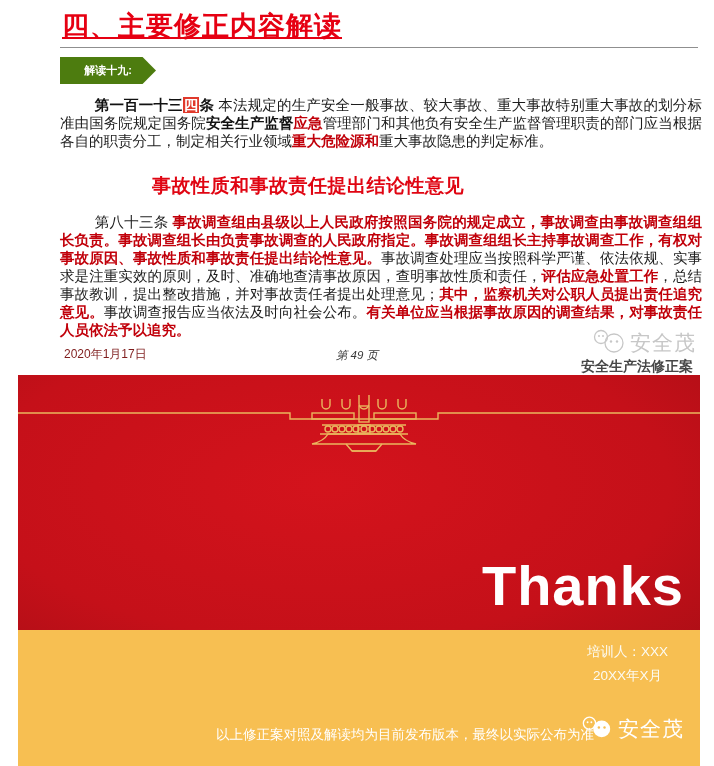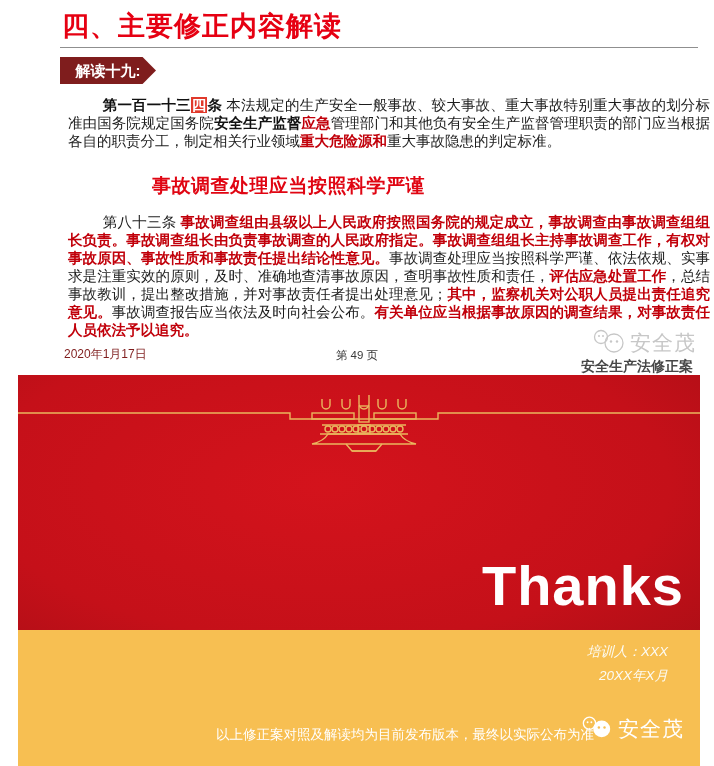--- a/index.html
+++ b/index.html
@@ -8,7 +8,7 @@
 
   
   .slide1{position:absolute;left:0;top:0;width:714px;height:372px;background:#ffffff;}
-  .s1-title{position:absolute;left:62px;top:8px;font-size:27px;font-weight:bold;color:#e60012;letter-spacing:1px;}
+  .s1-title{position:absolute;left:62px;top:8px;font-size:27px;font-weight:bold;color:#e60012;letter-spacing:1px;text-decoration:underline;}
   .s1-rule{position:absolute;left:60px;top:47px;width:638px;height:0;border-top:1px solid #8f8f8f;}
 
   .badge{position:absolute;left:60px;width:96px;height:27px;background:#7f1d1d;color:#ffffff;

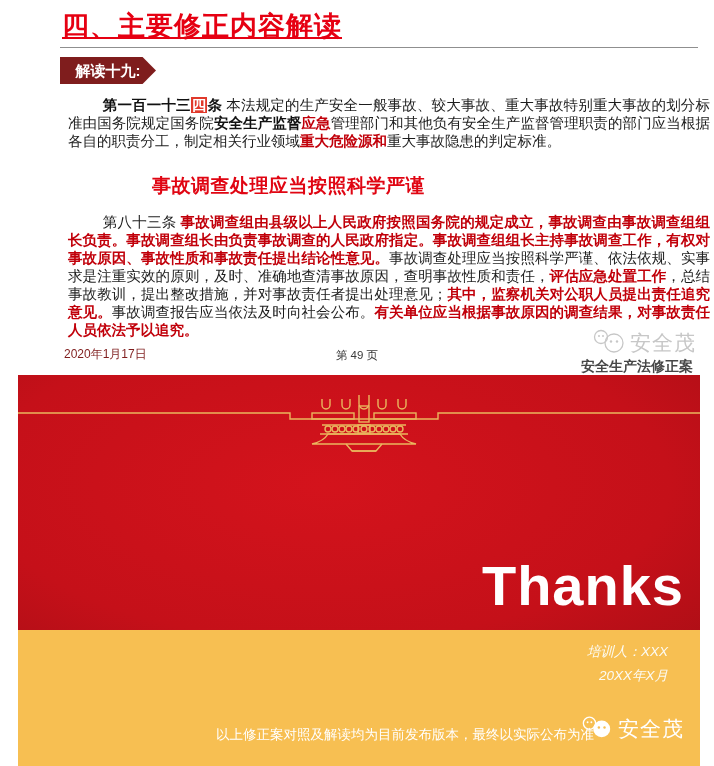--- a/index.html
+++ b/index.html
@@ -11,8 +11,8 @@
   .s1-title{position:absolute;left:62px;top:8px;font-size:27px;font-weight:bold;color:#e60012;letter-spacing:1px;text-decoration:underline;}
   .s1-rule{position:absolute;left:60px;top:47px;width:638px;height:0;border-top:1px solid #8f8f8f;}
 
-  .badge{position:absolute;left:60px;width:96px;height:27px;background:#7f1d1d;color:#ffffff;
-         font-size:15px;font-weight:bold;line-height:27px;text-align:center;
+  .badge{position:absolute;left:60px;width:96px;height:27px;background:#4d7c0f;color:#ffffff;
+         font-size:11px;font-weight:bold;line-height:27px;text-align:center;
          clip-path:polygon(0 0,86% 0,100% 50%,86% 100%,0 100%);}
   .badge-19{top:57px;}
   .badge-20{top:170px;}

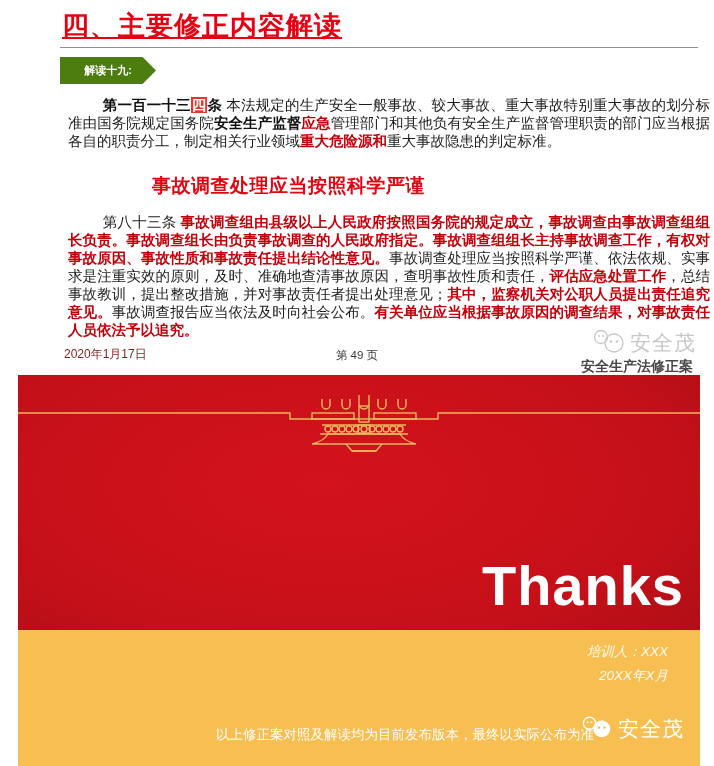--- a/index.html
+++ b/index.html
@@ -21,7 +21,7 @@
   .head-20{top:173px;}
 
   .para{position:absolute;left:60px;width:642px;font-size:14.5px;line-height:18px;color:#1c1c1c;
-        text-align:justify;text-indent:2.4em;margin-left:8px;}
+        text-align:justify;text-indent:2.4em;}
   .para-1{top:96px;}
   .para-2{top:213px;}
   .seg-normal{color:#1c1c1c;}

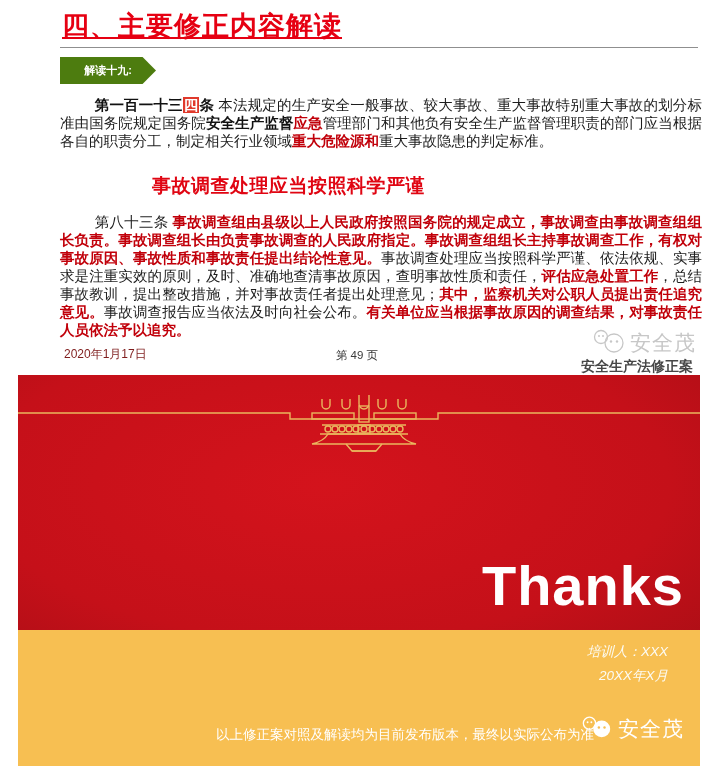--- a/index.html
+++ b/index.html
@@ -61,7 +61,7 @@
 
     <div class="para para-1"><span class="seg-bold">第一百一十三</span><span class="seg-redbox">四</span><span class="seg-bold">条</span><span class="seg-normal">  本法规定的生产安全一般事故、较大事故、重大事故特别重大事故的划分标准由国务院规定国务院</span><span class="seg-bold">安全生产监督</span><span class="seg-redbold">应急</span><span class="seg-normal">管理部门和其他负有安全生产监督管理职责的部门应当根据各自的职责分工，制定相关行业领域</span><span class="seg-redbold">重大危险源和</span><span class="seg-normal">重大事故隐患的判定标准。</span></div>
 
-    <div class="sec-heading head-20">事故调查处理应当按照科学严谨</div>
+    <div class="sec-heading head-20">事故性质和事故责任提出结论性意见</div>
 
     <div class="para para-2"><span class="seg-normal">第八十三条  </span><span class="seg-redbold">事故调查组由县级以上人民政府按照国务院的规定成立，事故调查由事故调查组组长负责。事故调查组长由负责事故调查的人民政府指定。事故调查组组长主持事故调查工作，有权对事故原因、事故性质和事故责任提出结论性意见。</span><span class="seg-normal">事故调查处理应当按照科学严谨、依法依规、实事求是注重实效的原则，及时、准确地查清事故原因，查明事故性质和责任，</span><span class="seg-redbold">评估应急处置工作</span><span class="seg-normal">，总结事故教训，提出整改措施，并对事故责任者提出处理意见；</span><span class="seg-redbold">其中，监察机关对公职人员提出责任追究意见。</span><span class="seg-normal">事故调查报告应当依法及时向社会公布。</span><span class="seg-redbold">有关单位应当根据事故原因的调查结果，对事故责任人员依法予以追究。</span></div>
 

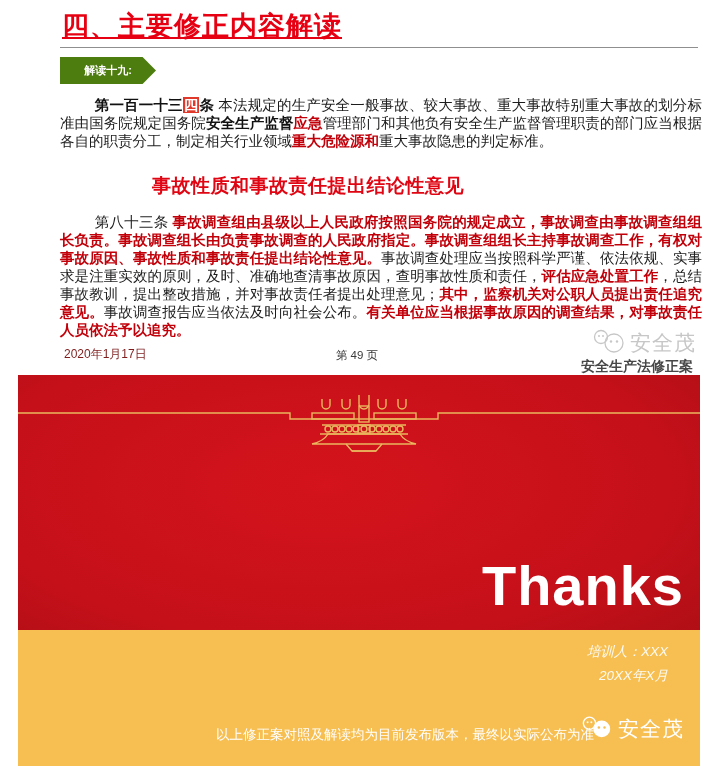--- a/index.html
+++ b/index.html
@@ -30,7 +30,7 @@
   .seg-redbox{color:#ffffff;background:#e0392b;font-weight:bold;padding:0 1px;}
 
   .s1-footer-date{position:absolute;left:64px;top:346px;font-size:12px;color:#7f1d1d;text-align:right;}
-  .s1-footer-page{position:absolute;left:0;top:348px;width:714px;text-align:center;font-size:11.5px;color:#3a3a3a;}
+  .s1-footer-page{position:absolute;left:0;top:348px;width:714px;text-align:center;font-size:11.5px;color:#3a3a3a;font-style:italic;}
   .s1-brand{position:absolute;right:18px;top:328px;width:140px;text-align:right;}
   .s1-brand-row{display:flex;align-items:center;justify-content:flex-end;gap:4px;}
   .s1-brand-name{font-size:21px;color:#c7c7c7;letter-spacing:1px;}

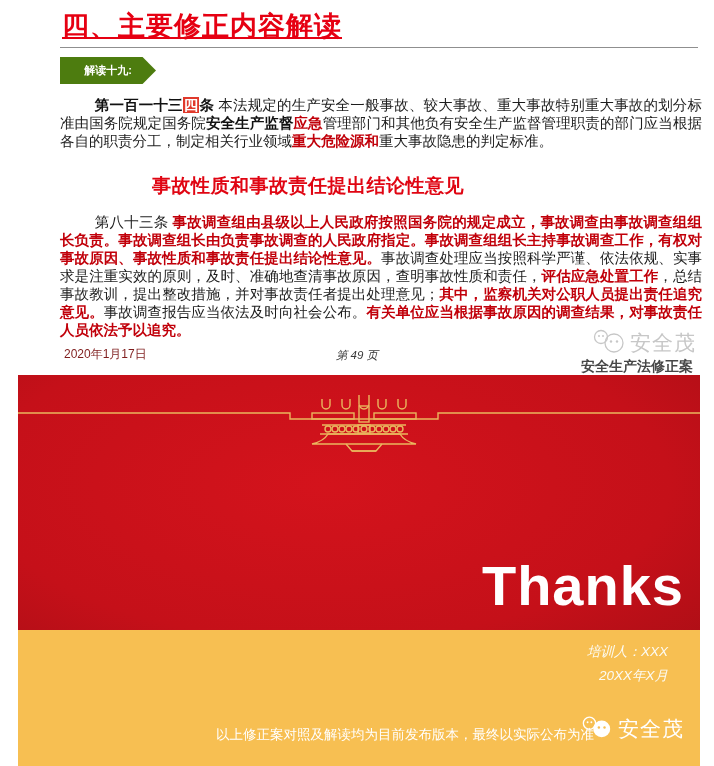--- a/index.html
+++ b/index.html
@@ -42,7 +42,7 @@
   .ornament{position:absolute;left:0;top:13px;width:682px;height:72px;}
   .thanks{position:absolute;right:16px;top:178px;font-size:56px;font-weight:bold;color:#ffffff;letter-spacing:1px;}
   .gold-band{position:absolute;left:0;top:255px;width:682px;height:136px;background:#f7bf52;}
-  .trainer-block{position:absolute;right:32px;top:10px;text-align:right;color:#fcfbf3;font-size:13.5px;line-height:24px;font-style:italic;}
+  .trainer-block{position:absolute;right:32px;top:10px;text-align:center;color:#fcfbf3;font-size:13.5px;line-height:24px;}
   .s2-caption{position:absolute;left:0;top:96px;width:682px;text-align:center;color:#ffffff;font-size:13.5px;margin-left:46px;}
   .s2-brand{position:absolute;right:16px;top:84px;display:flex;align-items:center;gap:5px;}
   .s2-brand-name{font-size:21px;color:#ffffff;letter-spacing:1px;}

